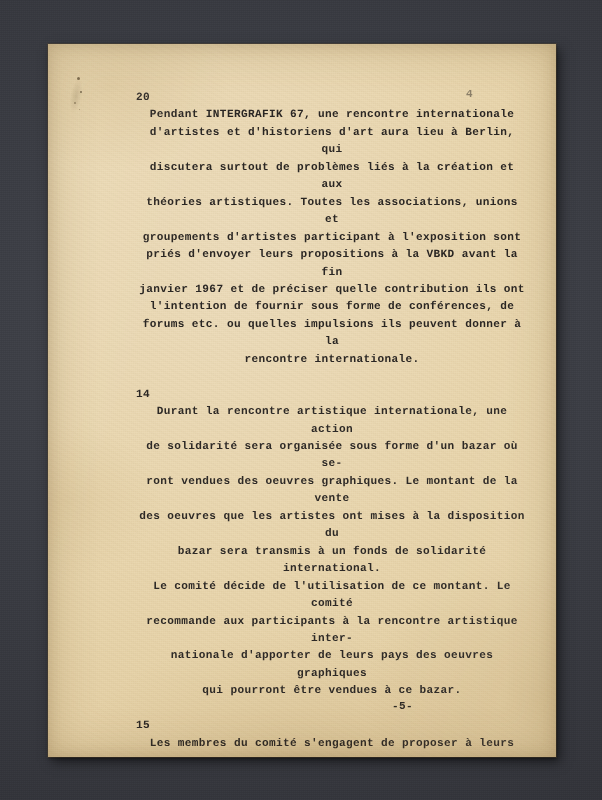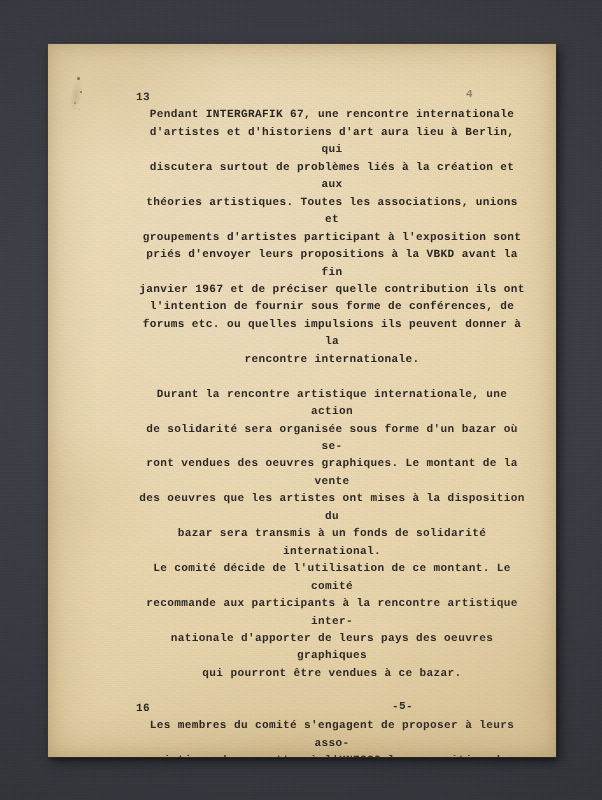--- a/index.html
+++ b/index.html
@@ -183,7 +183,7 @@
   <div id="typed-area">
 
     <div class="section" id="sec-13">
-      <span class="section-number">13</span>
+      <span class="section-number">20</span>
       <span class="section-body">Pendant INTERGRAFIK 67, une rencontre internationale
 d'artistes et d'historiens d'art aura lieu à Berlin, qui
 discutera surtout de problèmes liés à la création et aux

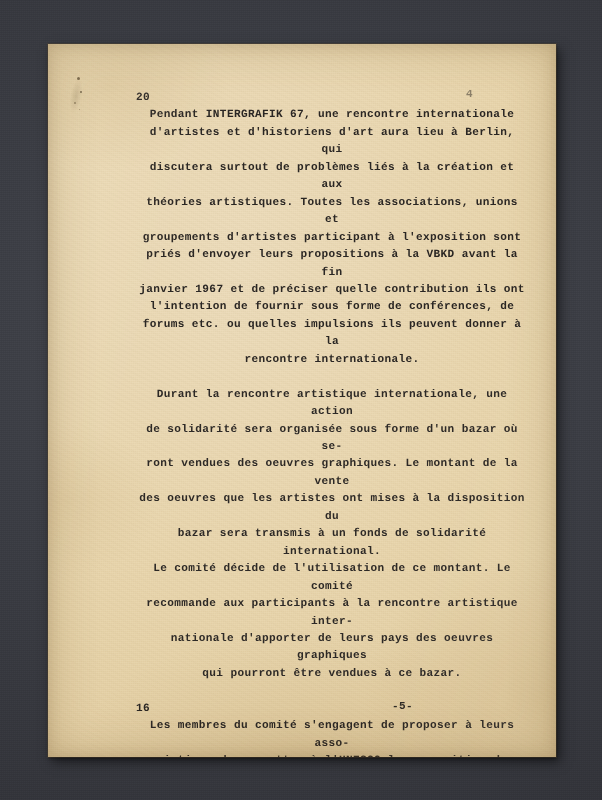--- a/index.html
+++ b/index.html
@@ -197,6 +197,7 @@
     </div>
 
     <div class="section" id="sec-14">
+      <span class="section-number">14</span>
       <span class="section-body">Durant la rencontre artistique internationale, une action
 de solidarité sera organisée sous forme d'un bazar où se-
 ront vendues des oeuvres graphiques. Le montant de la vente

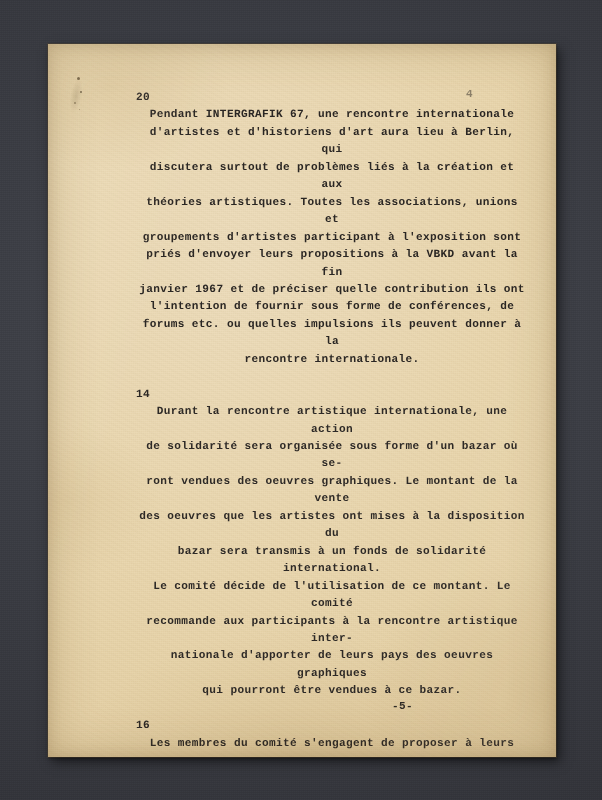--- a/index.html
+++ b/index.html
@@ -210,7 +210,7 @@
     </div>
 
     <div class="section" id="sec-15">
-      <span class="section-number">16</span>
+      <span class="section-number">15</span>
       <span class="section-body"><span>Les membres du comité s'engagent de proposer à leurs asso-
 ciations de soumettre à l'UNESCO la proposition de célébrer
 le 100</span></span>

